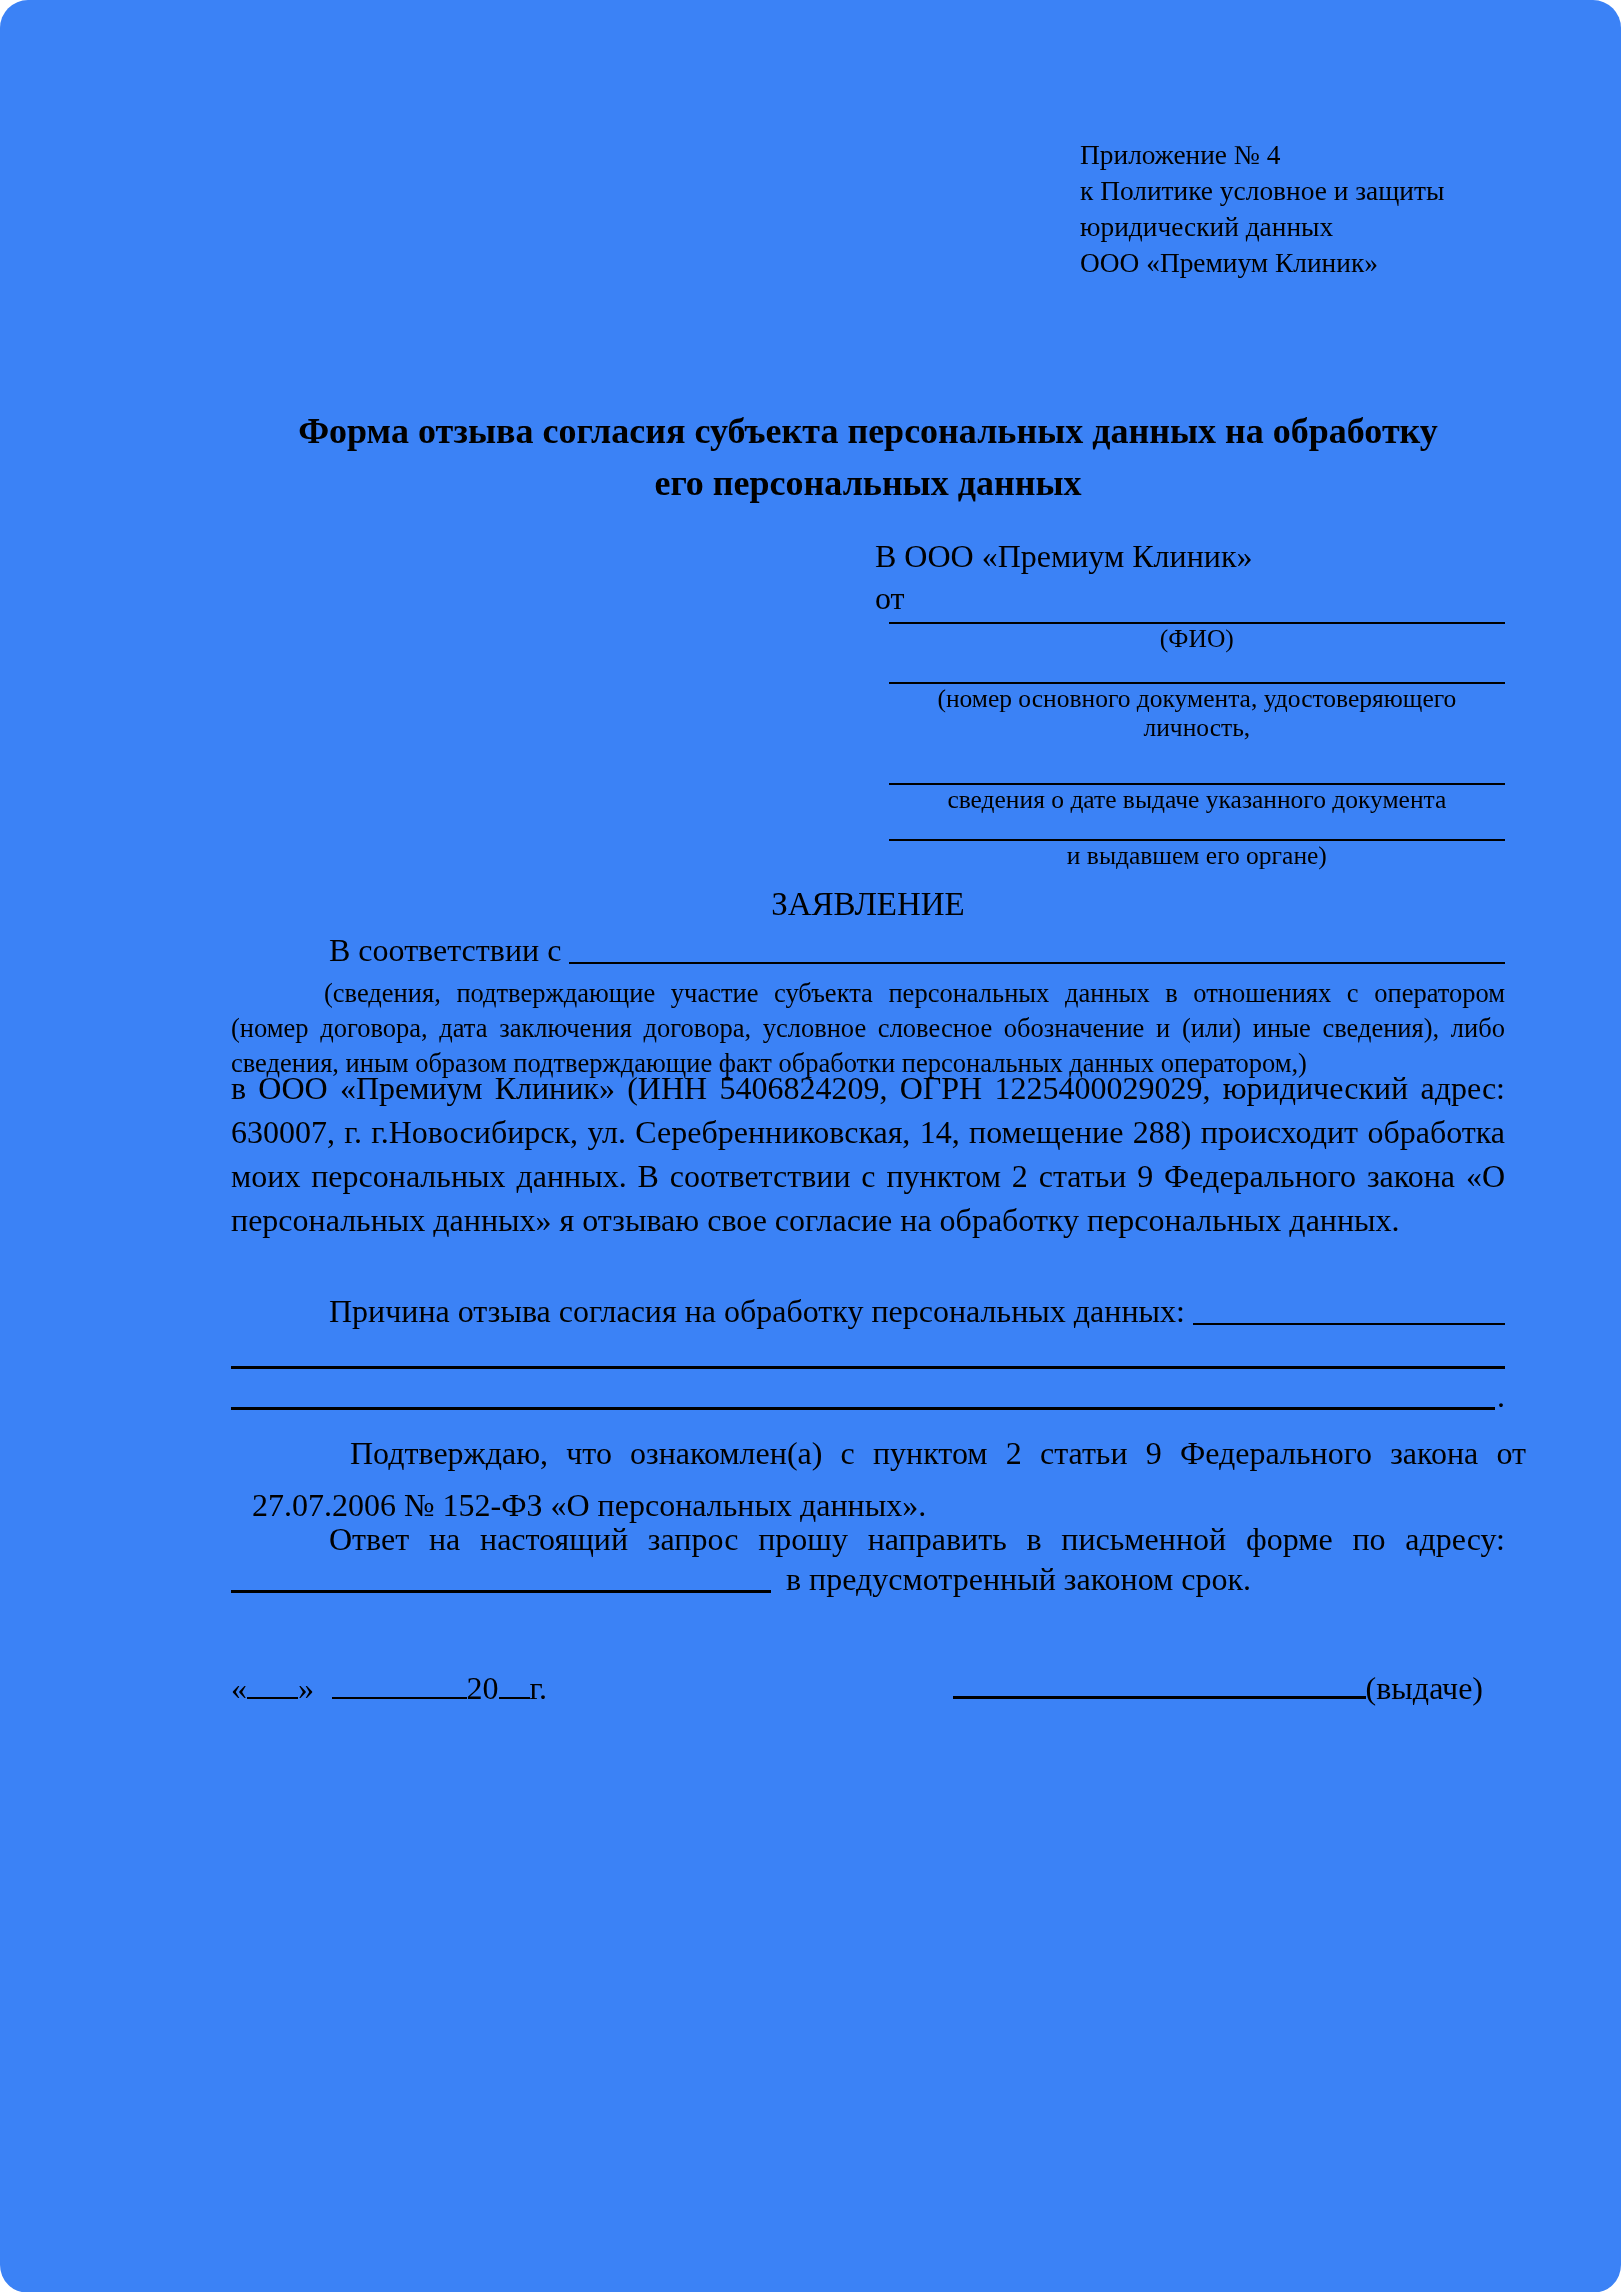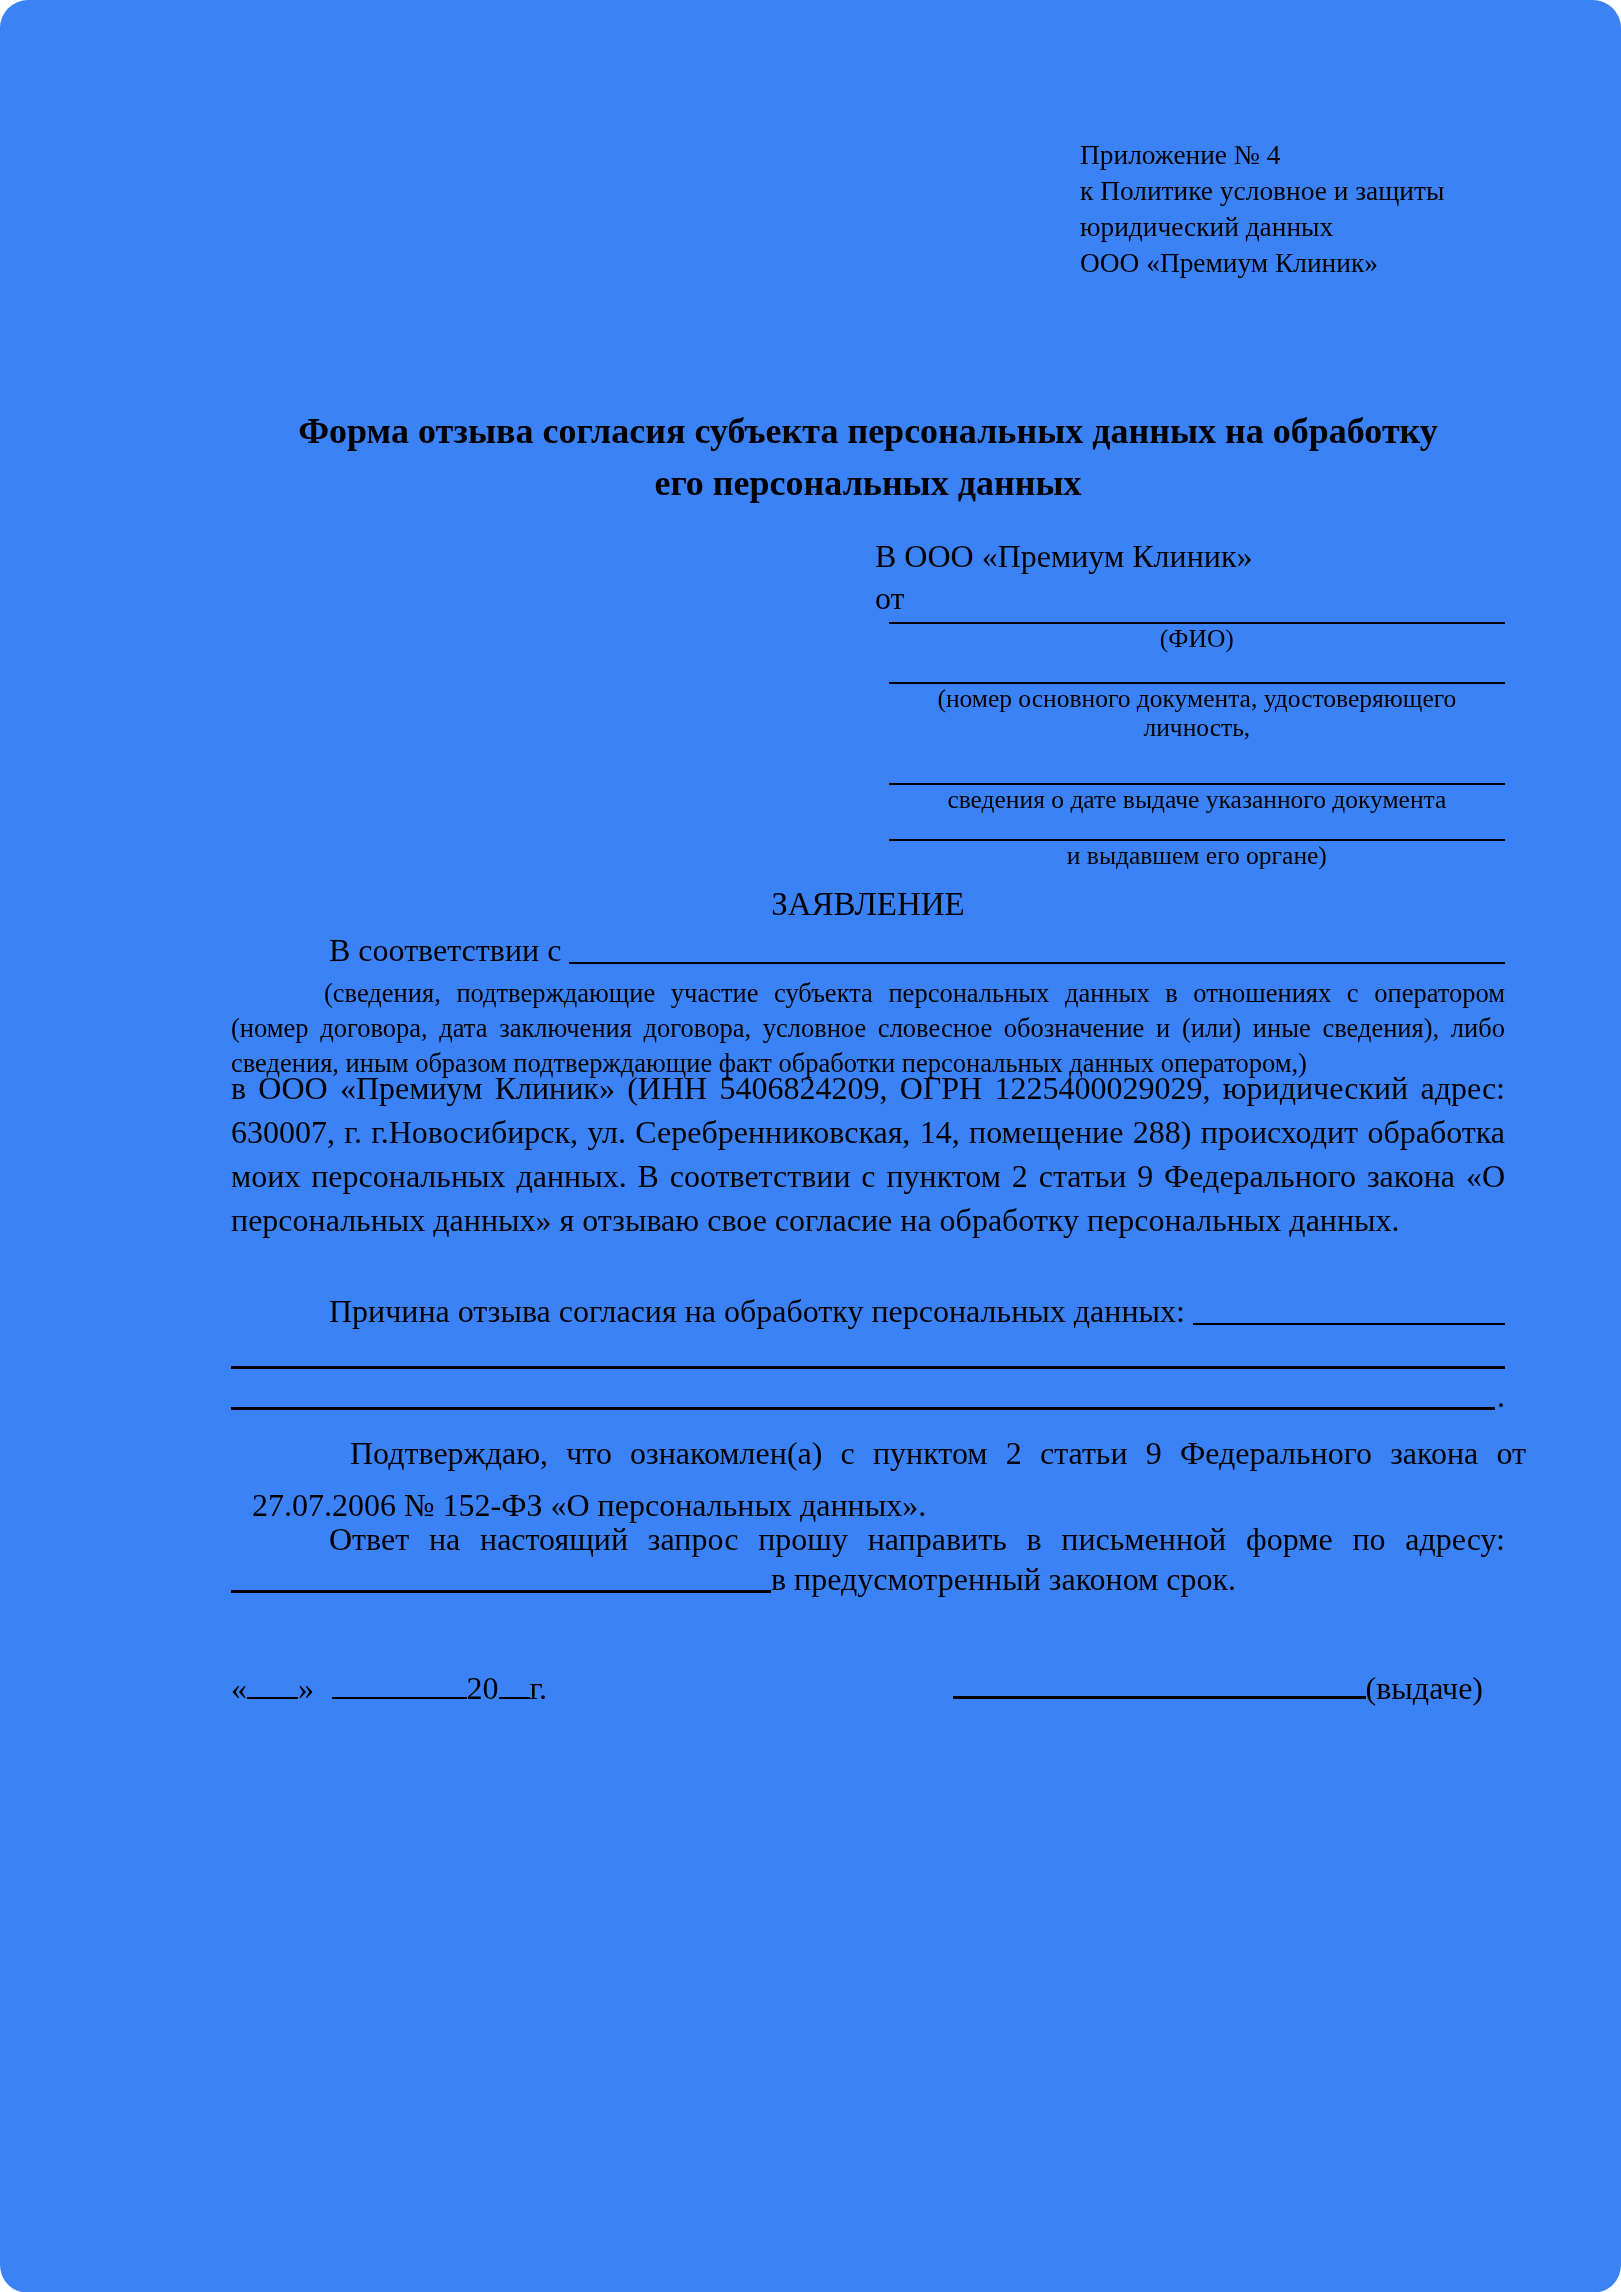--- a/index.html
+++ b/index.html
@@ -67,7 +67,7 @@
   }
   .reply-row { position: absolute; left: 231px; top: 1558px; width: 1274px; display: flex; align-items: flex-end; font-size: 32px; line-height: 42px; }
   .reply-row .addr-line { width: 540px; border-bottom: 3.9px solid #000; height: 0; margin-bottom: 6.9px; }
-  .reply-row .suffix { white-space: nowrap; }
+  .reply-row .suffix { white-space: nowrap; margin-left: 15px; }
 
   .footer {
     position: absolute; left: 231px; top: 1661px; width: 1252px;

